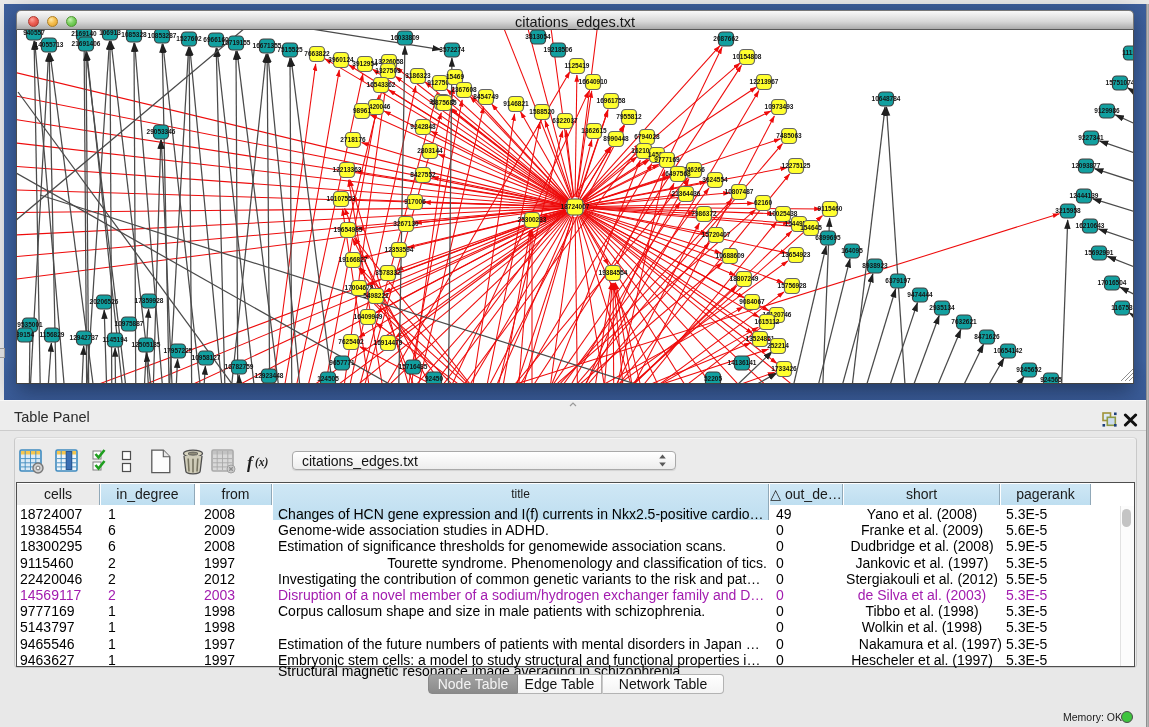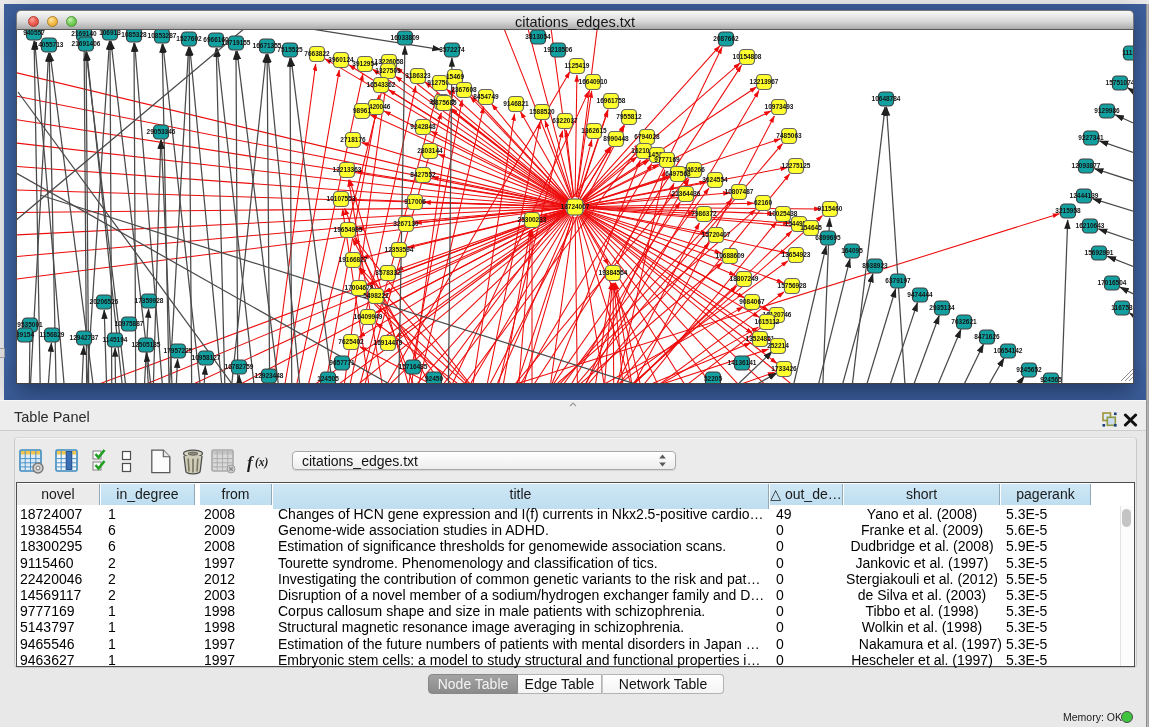--- a/index.html
+++ b/index.html
@@ -654,7 +654,7 @@
 
 <div style="position:absolute;left:0px;top:0px;">
   <div style="position:absolute;left:16px;top:482px;width:1119px;height:185px;background:#ffffff;border:1px solid #4e4e4e;"></div>
-  <div style="position:absolute;left:17px;top:484px;width:83px;height:21px;background:#ebebeb;border-right:1px solid #90a8b8;font-size:14px;color:#1a1a1a;text-align:center;line-height:21px;overflow:hidden;">novel</div>
+  <div style="position:absolute;left:17px;top:484px;width:83px;height:21px;background:#ebebeb;border-right:1px solid #90a8b8;font-size:14px;color:#1a1a1a;text-align:center;line-height:21px;overflow:hidden;">cells</div>
     <div style="position:absolute;left:101px;top:484px;width:94px;height:21px;background:linear-gradient(#cfe7f5,#bedef0);border-right:1px solid #90a8b8;font-size:14px;color:#1a1a1a;text-align:center;line-height:21px;overflow:hidden;">in_degree</div>
     <div style="position:absolute;left:200px;top:484px;width:72px;height:21px;background:linear-gradient(#cfe7f5,#bedef0);border-right:1px solid #90a8b8;font-size:14px;color:#1a1a1a;text-align:center;line-height:21px;overflow:hidden;">from</div>
     <div style="position:absolute;left:273px;top:484px;width:496px;height:25px;background:linear-gradient(#cfe7f5,#bedef0);border-right:1px solid #90a8b8;font-size:14px;color:#1a1a1a;text-align:center;line-height:21px;overflow:hidden;">title</div>

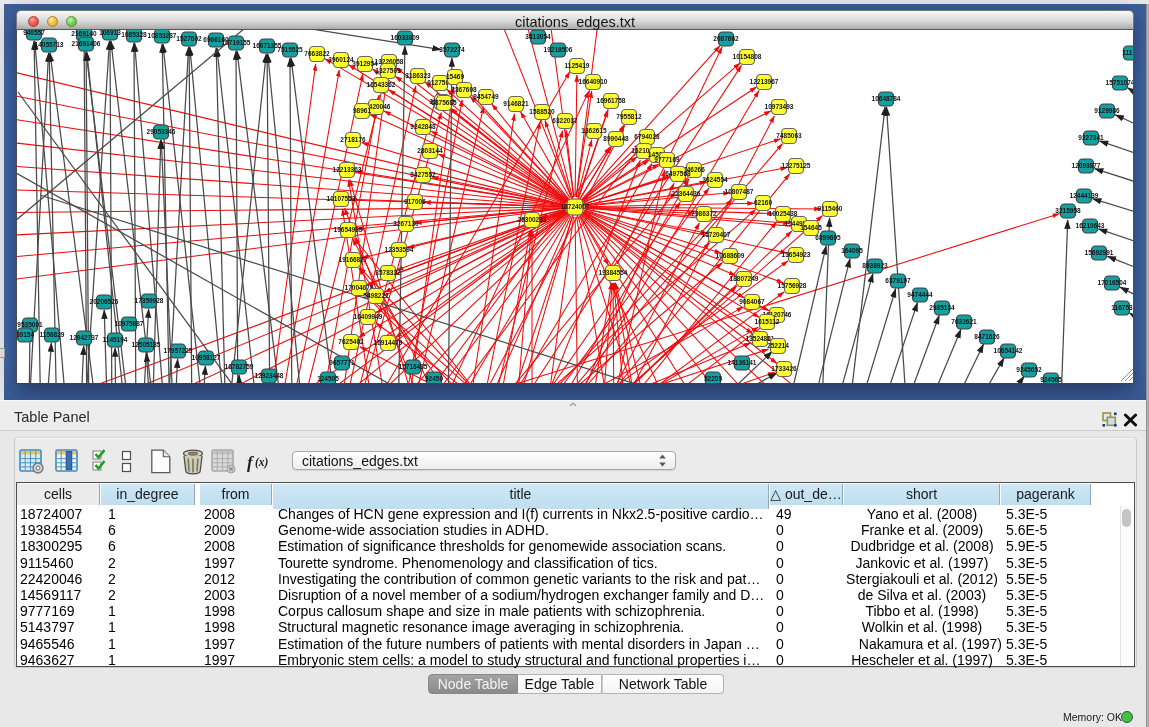--- a/index.html
+++ b/index.html
@@ -657,7 +657,7 @@
   <div style="position:absolute;left:17px;top:484px;width:83px;height:21px;background:#ebebeb;border-right:1px solid #90a8b8;font-size:14px;color:#1a1a1a;text-align:center;line-height:21px;overflow:hidden;">cells</div>
     <div style="position:absolute;left:101px;top:484px;width:94px;height:21px;background:linear-gradient(#cfe7f5,#bedef0);border-right:1px solid #90a8b8;font-size:14px;color:#1a1a1a;text-align:center;line-height:21px;overflow:hidden;">in_degree</div>
     <div style="position:absolute;left:200px;top:484px;width:72px;height:21px;background:linear-gradient(#cfe7f5,#bedef0);border-right:1px solid #90a8b8;font-size:14px;color:#1a1a1a;text-align:center;line-height:21px;overflow:hidden;">from</div>
-    <div style="position:absolute;left:273px;top:484px;width:496px;height:25px;background:linear-gradient(#cfe7f5,#bedef0);border-right:1px solid #90a8b8;font-size:14px;color:#1a1a1a;text-align:center;line-height:21px;overflow:hidden;">title</div>
+    <div style="position:absolute;left:273px;top:484px;width:496px;height:36px;background:linear-gradient(#cfe7f5,#bedef0);border-right:1px solid #90a8b8;font-size:12px;color:#1a1a1a;text-align:center;line-height:21px;overflow:hidden;">title</div>
     <div style="position:absolute;left:770px;top:484px;width:73px;height:21px;background:linear-gradient(#cfe7f5,#bedef0);border-right:1px solid #90a8b8;font-size:14px;color:#1a1a1a;text-align:center;line-height:21px;overflow:hidden;">△ out_de…</div>
     <div style="position:absolute;left:844px;top:484px;width:156px;height:21px;background:linear-gradient(#cfe7f5,#bedef0);border-right:1px solid #90a8b8;font-size:14px;color:#1a1a1a;text-align:center;line-height:21px;overflow:hidden;">short</div>
     <div style="position:absolute;left:1001px;top:484px;width:90px;height:21px;background:linear-gradient(#cfe7f5,#bedef0);border-right:1px solid #90a8b8;font-size:14px;color:#1a1a1a;text-align:center;line-height:21px;overflow:hidden;">pagerank</div>

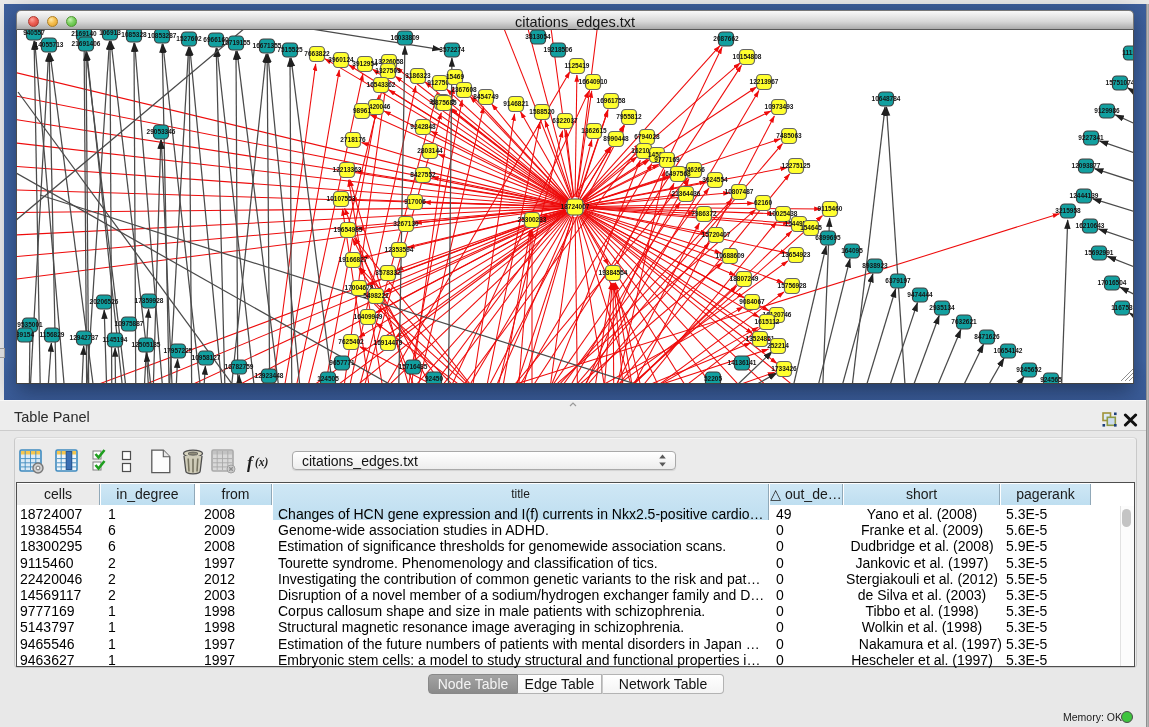--- a/index.html
+++ b/index.html
@@ -692,7 +692,7 @@
       <span style="position:absolute;left:20px;">9115460</span>
       <span style="position:absolute;left:108px;">2</span>
       <span style="position:absolute;left:204px;">1997</span>
-      <span style="position:absolute;left:278px;width:489px;overflow:hidden;text-overflow:ellipsis;white-space:nowrap;display:inline-block;">Tourette syndrome. Phenomenology and classification of tics.</span>
+      <span style="position:absolute;left:278px;width:489px;overflow:hidden;text-overflow:ellipsis;white-space:nowrap;display:inline-block;text-align:right;">Tourette syndrome. Phenomenology and classification of tics.</span>
       <span style="position:absolute;left:776px;">0</span>
       <span style="position:absolute;left:842px;width:160px;text-align:center;overflow:hidden;white-space:nowrap;display:inline-block;">Jankovic et al. (1997)</span>
       <span style="position:absolute;left:1006px;">5.3E-5</span>

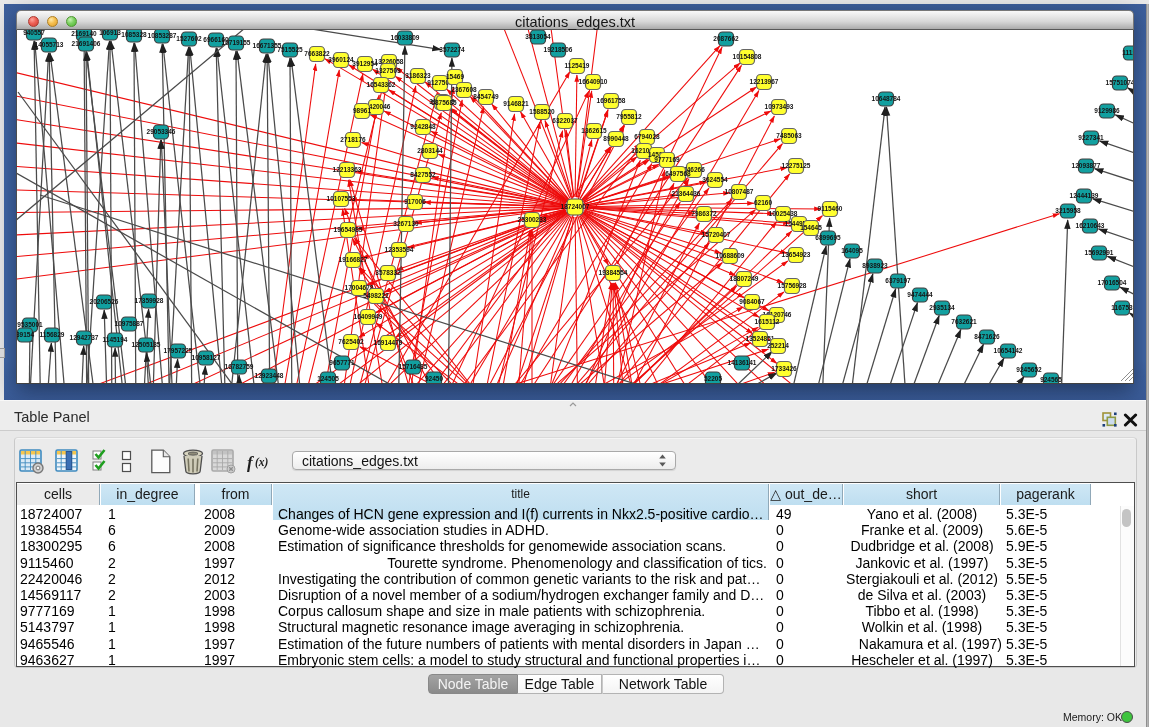--- a/index.html
+++ b/index.html
@@ -706,7 +706,7 @@
       <span style="position:absolute;left:842px;width:160px;text-align:center;overflow:hidden;white-space:nowrap;display:inline-block;">Stergiakouli et al. (2012)</span>
       <span style="position:absolute;left:1006px;">5.5E-5</span>
     </div>
-<div style="position:absolute;top:587px;left:0;width:1110px;height:16px;font-size:14px;color:#000000;white-space:nowrap;">
+<div style="position:absolute;top:587px;left:0;width:1110px;height:16px;font-size:14px;color:#a21caf;white-space:nowrap;">
       <span style="position:absolute;left:20px;">14569117</span>
       <span style="position:absolute;left:108px;">2</span>
       <span style="position:absolute;left:204px;">2003</span>

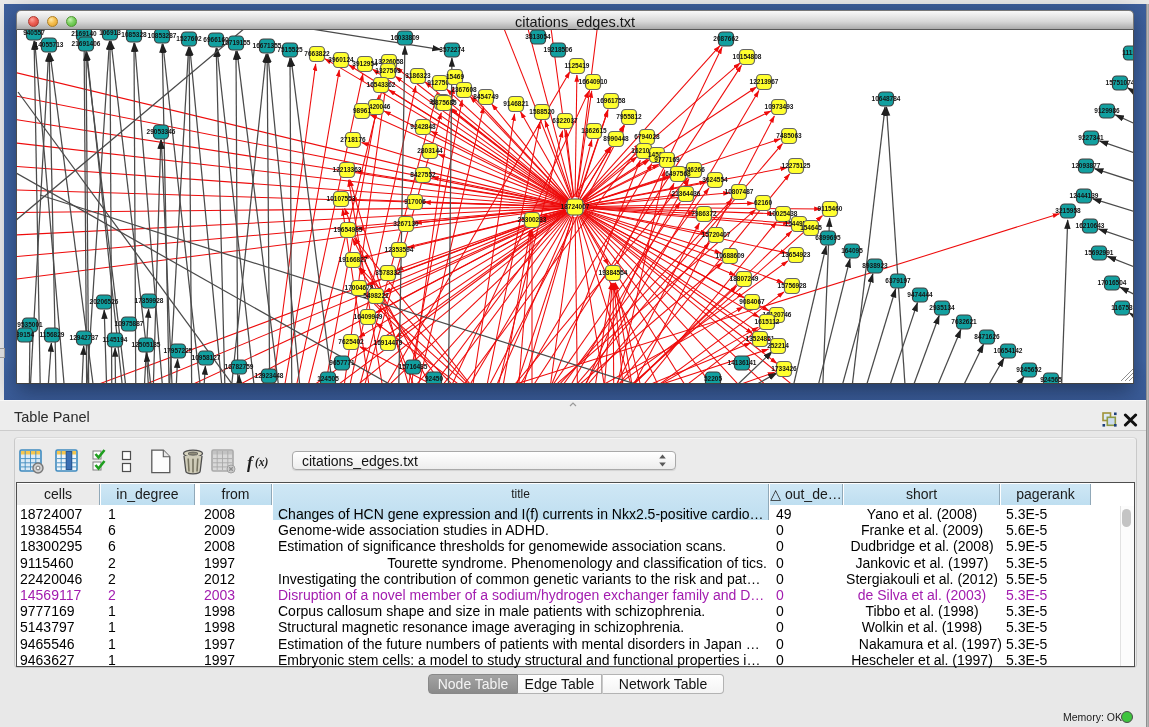--- a/index.html
+++ b/index.html
@@ -728,7 +728,7 @@
       <span style="position:absolute;left:20px;">5143797</span>
       <span style="position:absolute;left:108px;">1</span>
       <span style="position:absolute;left:204px;">1998</span>
-      <span style="position:absolute;left:278px;width:489px;overflow:hidden;text-overflow:ellipsis;white-space:nowrap;display:inline-block;">Structural magnetic resonance image averaging in schizophrenia.</span>
+      <span style="position:absolute;left:278px;width:489px;overflow:hidden;text-overflow:ellipsis;white-space:nowrap;display:inline-block;margin-top:44px;">Structural magnetic resonance image averaging in schizophrenia.</span>
       <span style="position:absolute;left:776px;">0</span>
       <span style="position:absolute;left:842px;width:160px;text-align:center;overflow:hidden;white-space:nowrap;display:inline-block;">Wolkin et al. (1998)</span>
       <span style="position:absolute;left:1006px;">5.3E-5</span>

